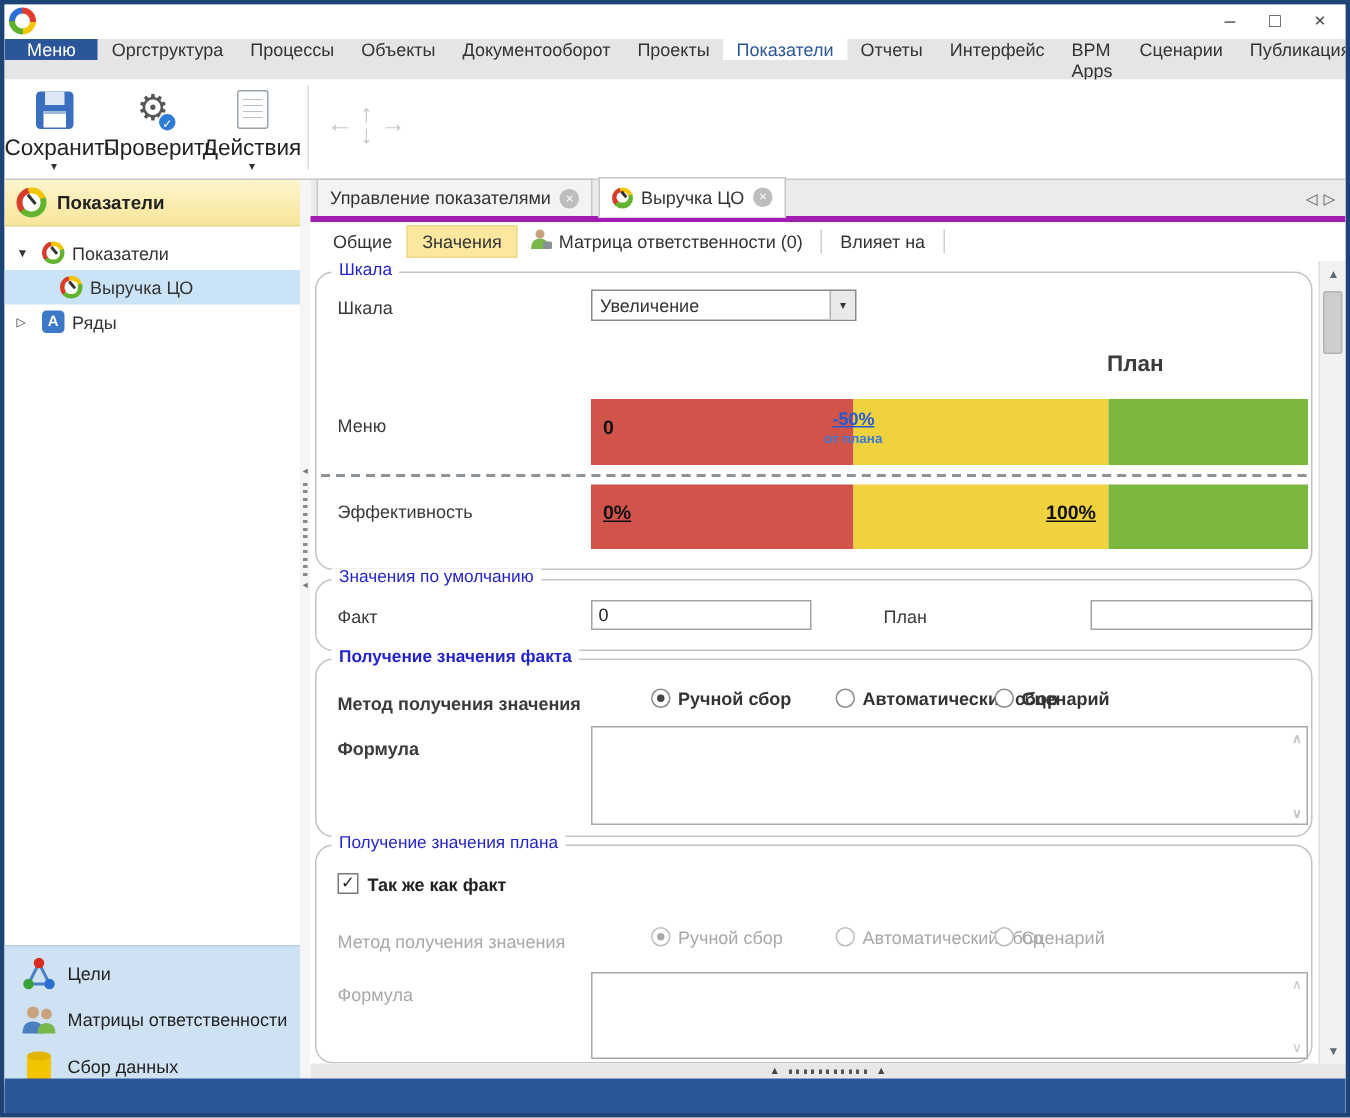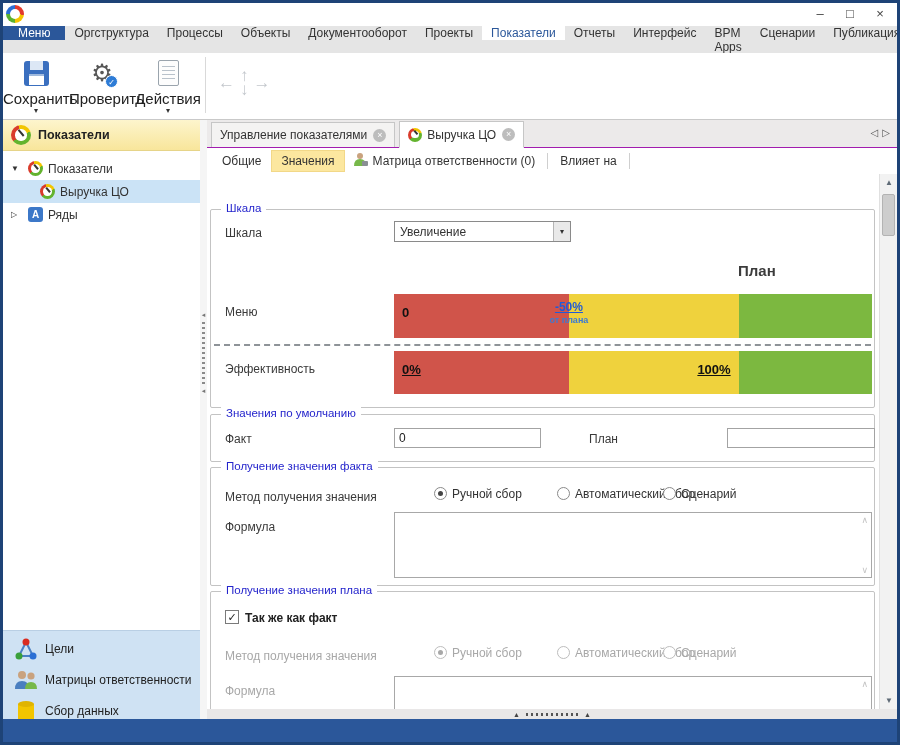--- a/index.html
+++ b/index.html
@@ -80,7 +80,7 @@
   
   .content { position: absolute; left: 204px; top: 117px; right: 0; bottom: 23px; background: #fff; }
   .doctabs { position: absolute; left: 0; top: 0; right: 0; height: 28px; background: #eceaea;
-             display: flex; align-items: flex-end; border-bottom: 1px solid #a21caf; }
+             display: flex; align-items: flex-end; border-bottom: 4px solid #a21caf; }
   .doctab { display: flex; align-items: center; height: 25px; padding: 0 8px; margin-left: 4px;
             border: 1px solid #c6c6c6; border-bottom: none; background: #f4f3f2; font-size: 12px; color: #333; }
   .doctab.active { background: #fff; height: 27px; margin-bottom: -1px; border-bottom: 1px solid #fff; }

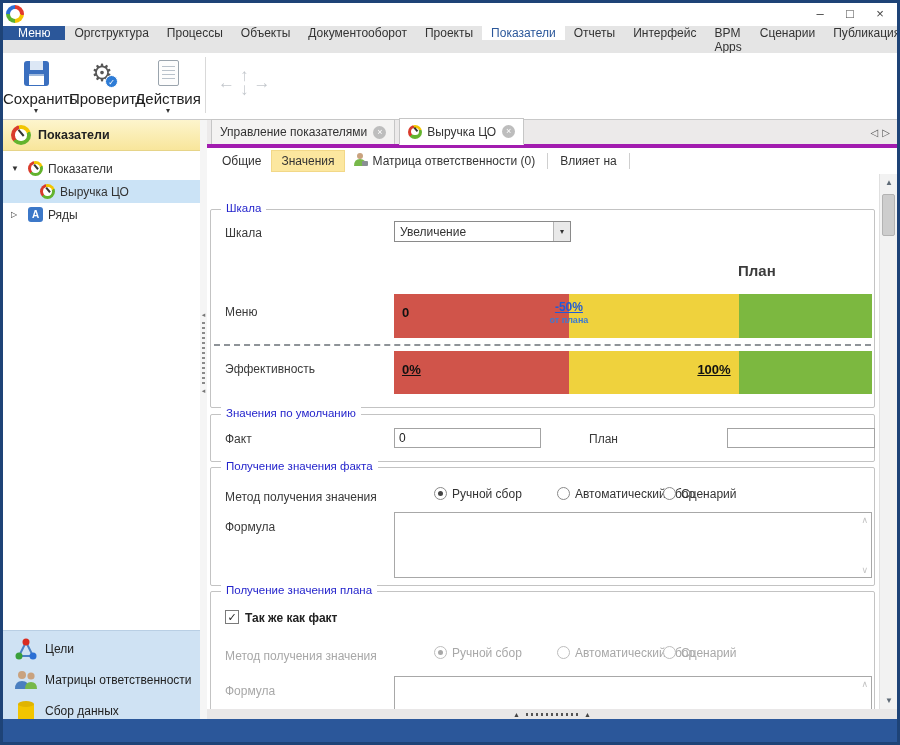--- a/index.html
+++ b/index.html
@@ -96,7 +96,7 @@
 
   
   .form { position: absolute; left: 0; top: 54px; right: 18px; bottom: 10px; background: #fff; overflow: hidden; }
-  .group { position: absolute; left: 3px; right: 4px; border: 1px solid #c3c3c3; border-radius: 2px; margin-top: 28px; }
+  .group { position: absolute; left: 3px; right: 4px; border: 1px solid #c3c3c3; border-radius: 12px; }
   .group-title { position: absolute; top: -8px; left: 10px; background: #fff; color: #2424cc;
                  font-size: 11.5px; padding: 0 5px; white-space: nowrap; }
   .flabel { position: absolute; color: #3a3a3a; }

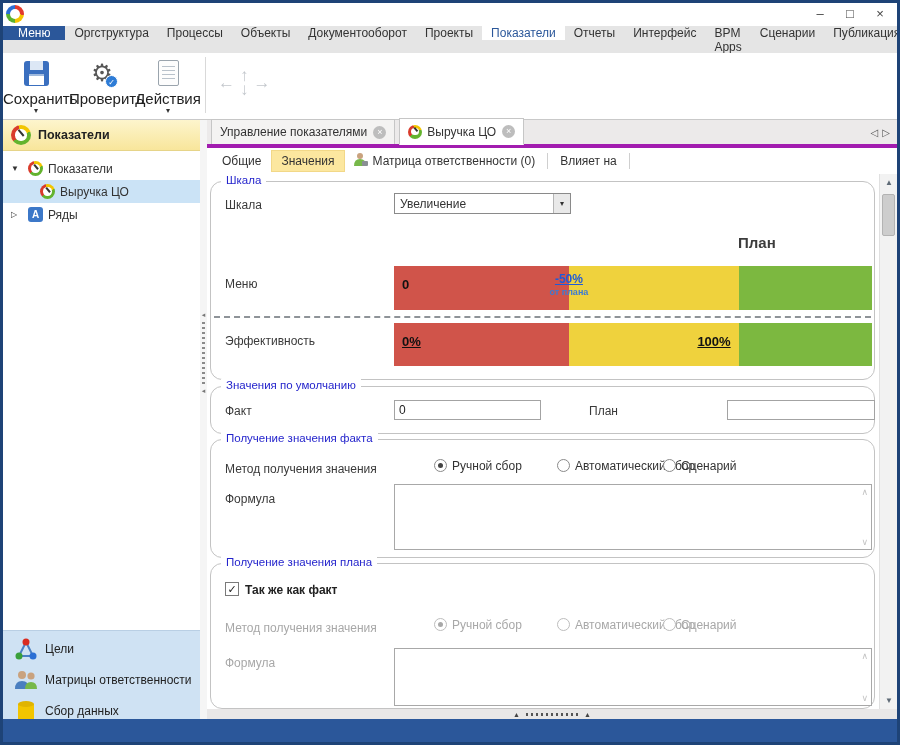--- a/index.html
+++ b/index.html
@@ -353,7 +353,7 @@
         <input class="tinput" style="left: 516px; top: 13px; width: 148px;" value="">
       </div>
 
-      <div class="group" style="top:265px; height:119px;">
+      <div class="group" style="top:265px; height:119px;font-weight:bold;">
         <div class="group-title">Получение значения факта</div>
         <div class="flabel" style="left:14px; top:22px;">Метод получения значения</div>
         <div class="radio-group" style="left:223px; top:19px;">

